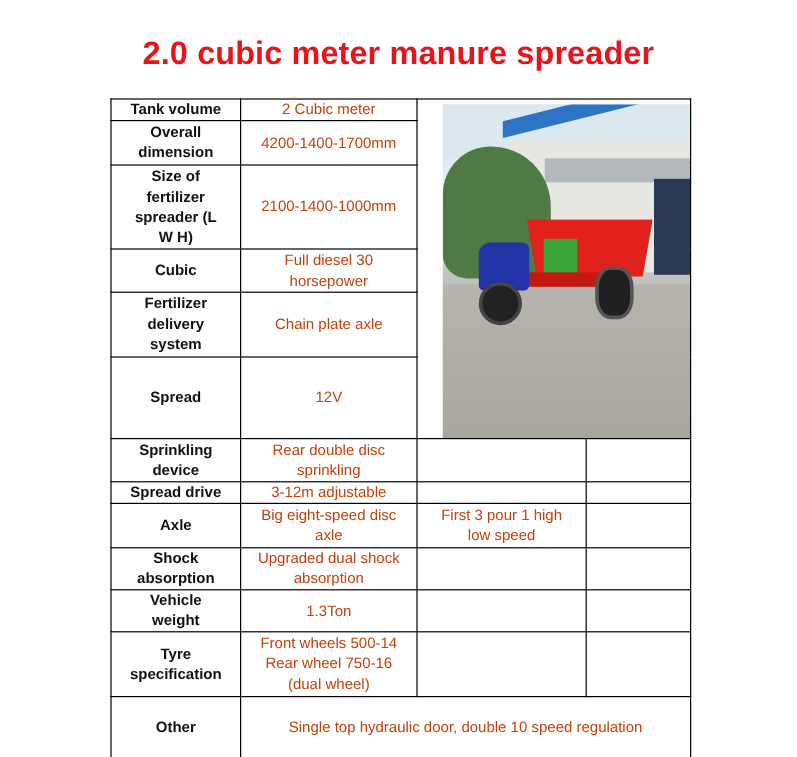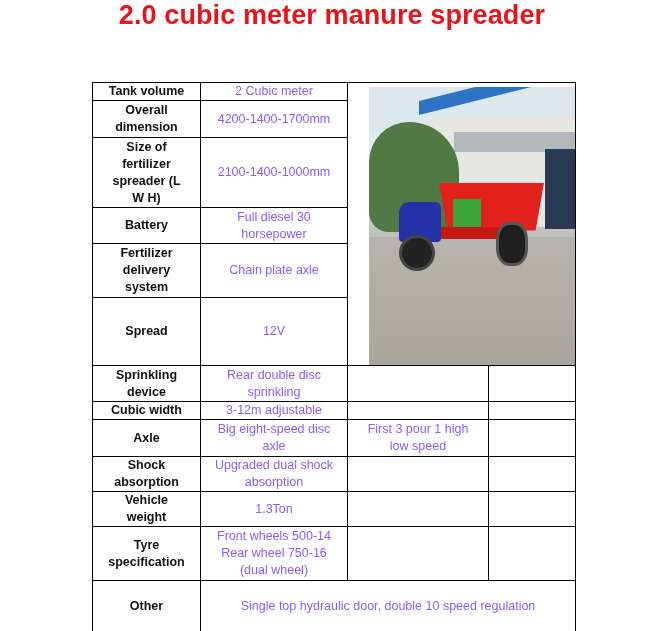--- a/index.html
+++ b/index.html
@@ -4,7 +4,7 @@
 <style>
   html, body { margin:0; padding:0; background:#ffffff; }
   body { width:664px; height:631px; position:relative; overflow:hidden; font-family:"Liberation Sans", sans-serif; color:#111; }
-  .title { position:absolute; left:0; top:0; width:664px; text-align:center; font-size:27px; font-weight:bold; color:#e8141b; letter-spacing:0.1px; }
+  .title { position:absolute; left:0; top:29px; width:664px; text-align:center; font-size:27px; font-weight:bold; color:#e8141b; letter-spacing:0.1px; }
   table.spec { position:absolute; left:92px; top:82px; border-collapse:collapse; table-layout:fixed; width:483px; }
   table.spec td { border:1.5px solid #000; font-size:12.5px; line-height:17px; text-align:center; vertical-align:middle; padding:0 12px; overflow:hidden; }
   td.lbl { font-weight:bold; }

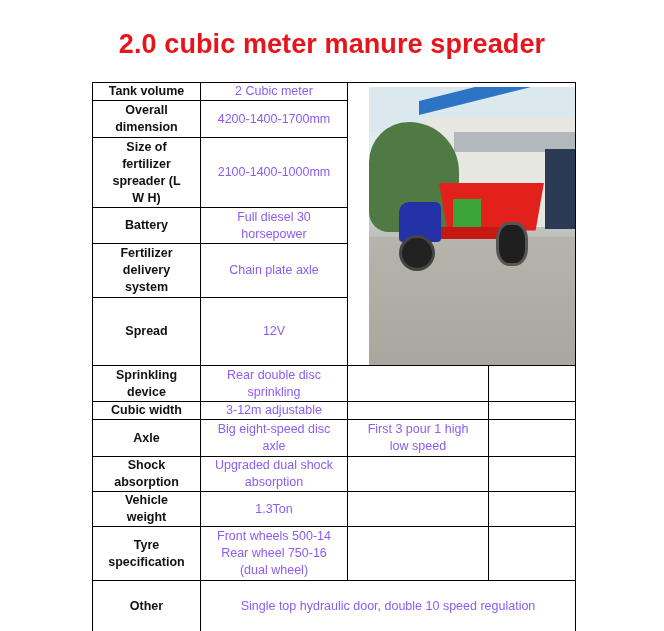--- a/index.html
+++ b/index.html
@@ -8,7 +8,7 @@
   table.spec { position:absolute; left:92px; top:82px; border-collapse:collapse; table-layout:fixed; width:483px; }
   table.spec td { border:1.5px solid #000; font-size:12.5px; line-height:17px; text-align:center; vertical-align:middle; padding:0 12px; overflow:hidden; }
   td.lbl { font-weight:bold; }
-  td.val { color:#8b5cf6; }
+  td.val { color:#c2410c; }
   td.top { vertical-align:top;margin-left:36px; }
   td.lbl-left { text-align:left; padding-left:8px; }
   td.other-val { text-align:left; padding-left:6px; font-size:13px; }

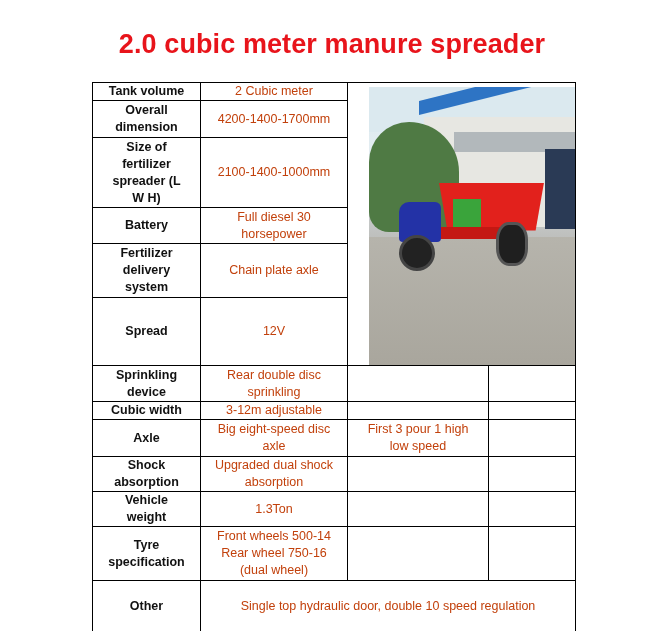--- a/index.html
+++ b/index.html
@@ -71,7 +71,7 @@
     <td class="val">2100-1400-1000mm</td>
   </tr>
   <tr style="height:36px">
-    <td class="lbl">Battery</td>
+    <td class="lbl">Cubic</td>
     <td class="val">Full diesel 30 horsepower</td>
   </tr>
   <tr style="height:54px">

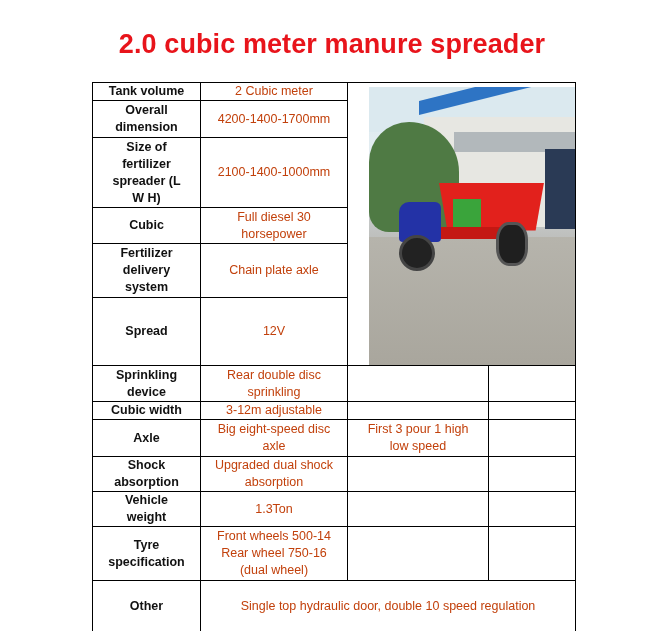--- a/index.html
+++ b/index.html
@@ -89,7 +89,7 @@
     <td></td>
   </tr>
   <tr style="height:17px">
-    <td class="lbl">Cubic width</td>
+    <td class="lbl">Spread drive</td>
     <td class="val">3-12m adjustable</td>
     <td></td>
     <td></td>

